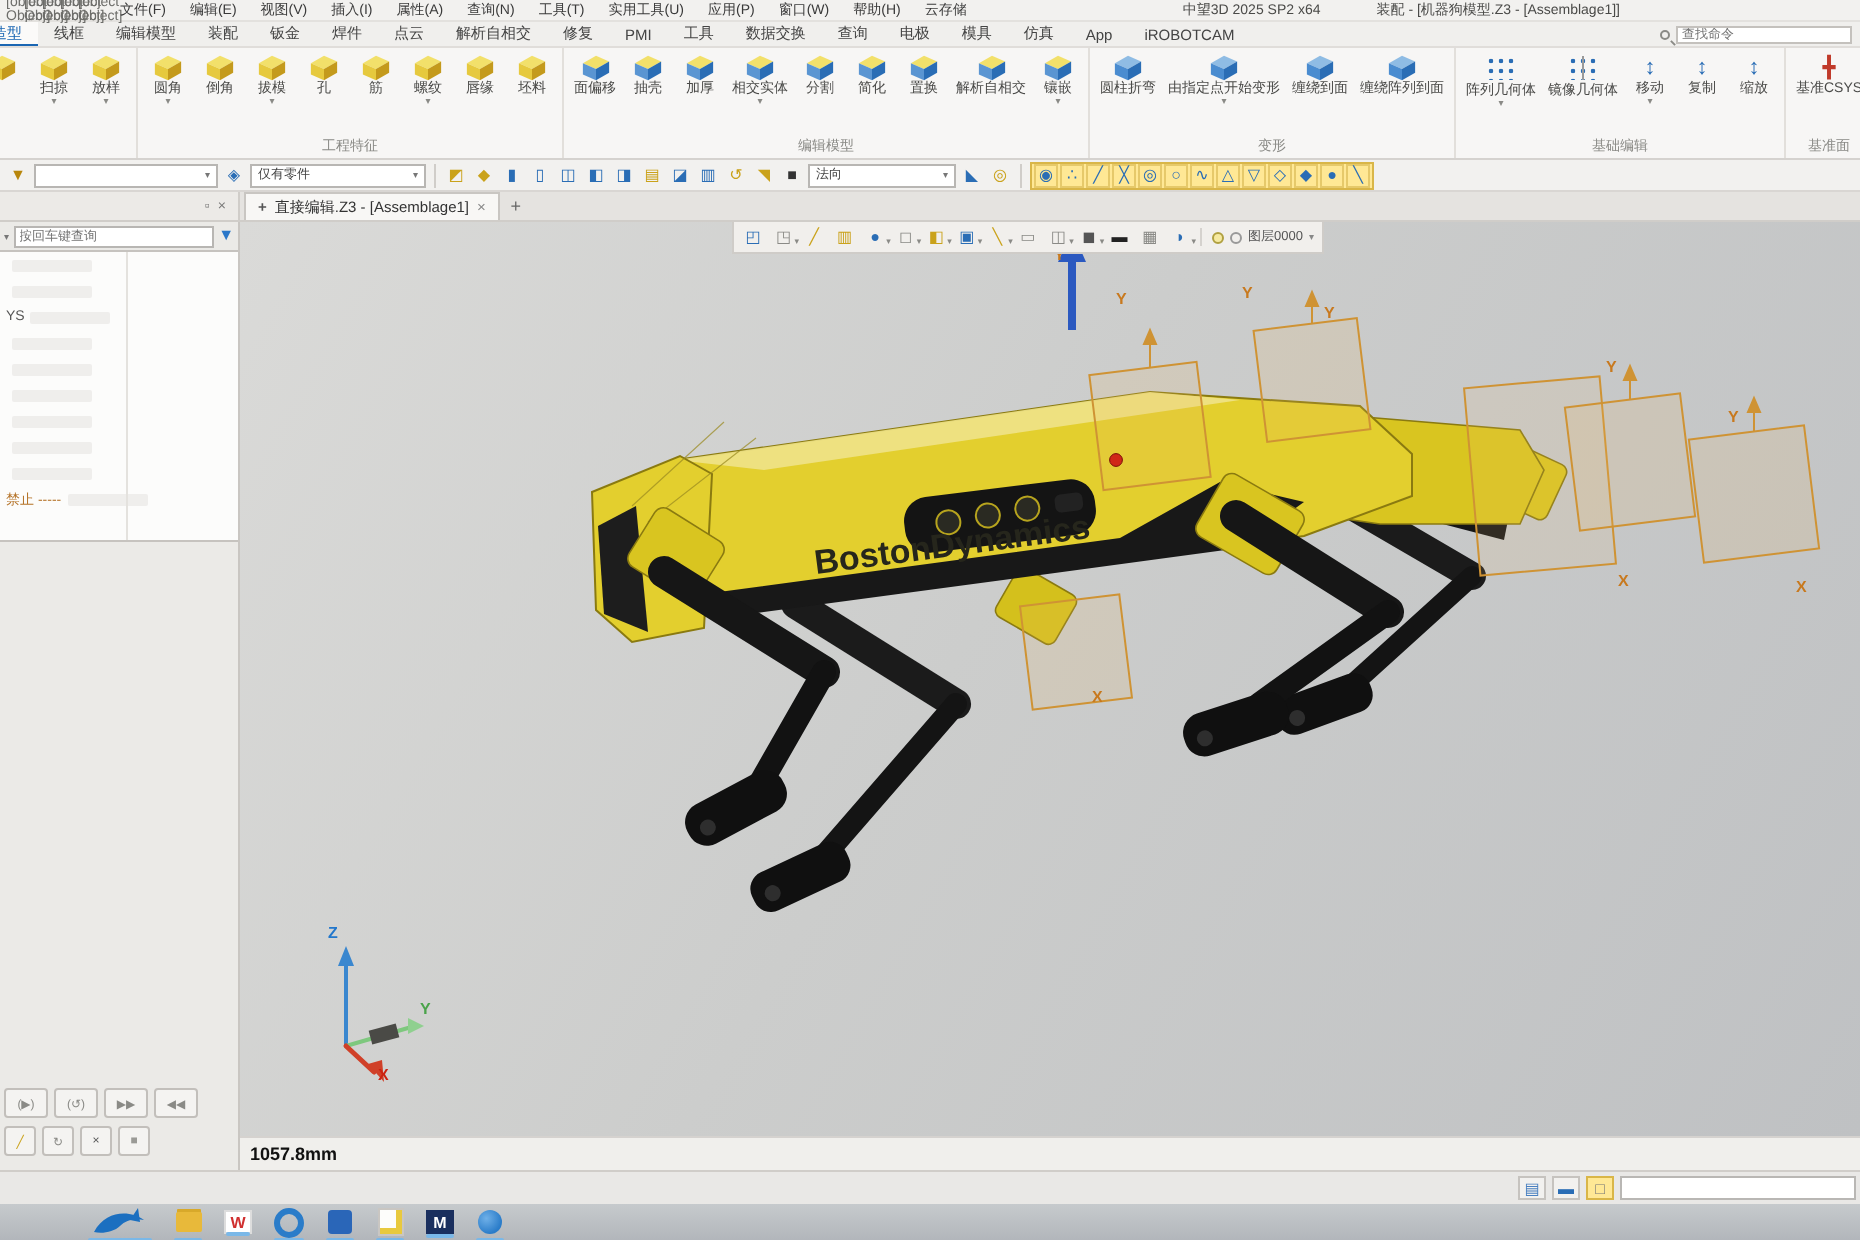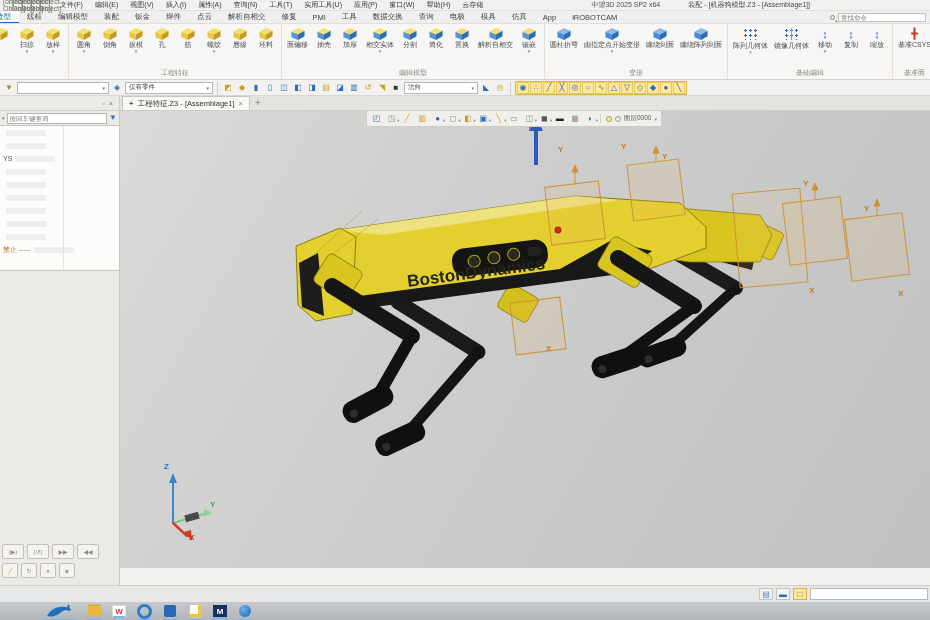--- a/index.html
+++ b/index.html
@@ -579,7 +579,7 @@
     </div>
   <div class="doctab">
     <span class="pin">+</span>
-    <span>工程特征.Z3 - [Assemblage1]</span>
+    <span>直接编辑.Z3 - [Assemblage1]</span>
     <span class="cls">×</span>
   </div>
   <div class="newtab">+</div>

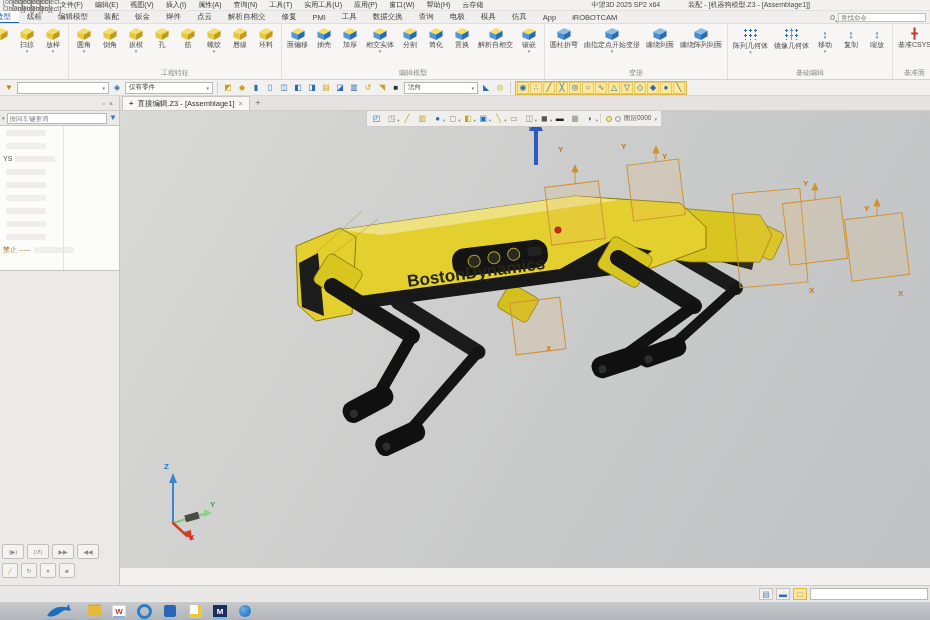--- a/index.html
+++ b/index.html
@@ -853,6 +853,9 @@
             <span class="axlab" style="color: rgb(204, 34, 17); left: 69px; top: 423px;">X</span>
           </div>
       </div>
+    </div>
+    <div class="measure">
+      <span>1057.8mm</span>
     </div>
   </div>
 </div>

